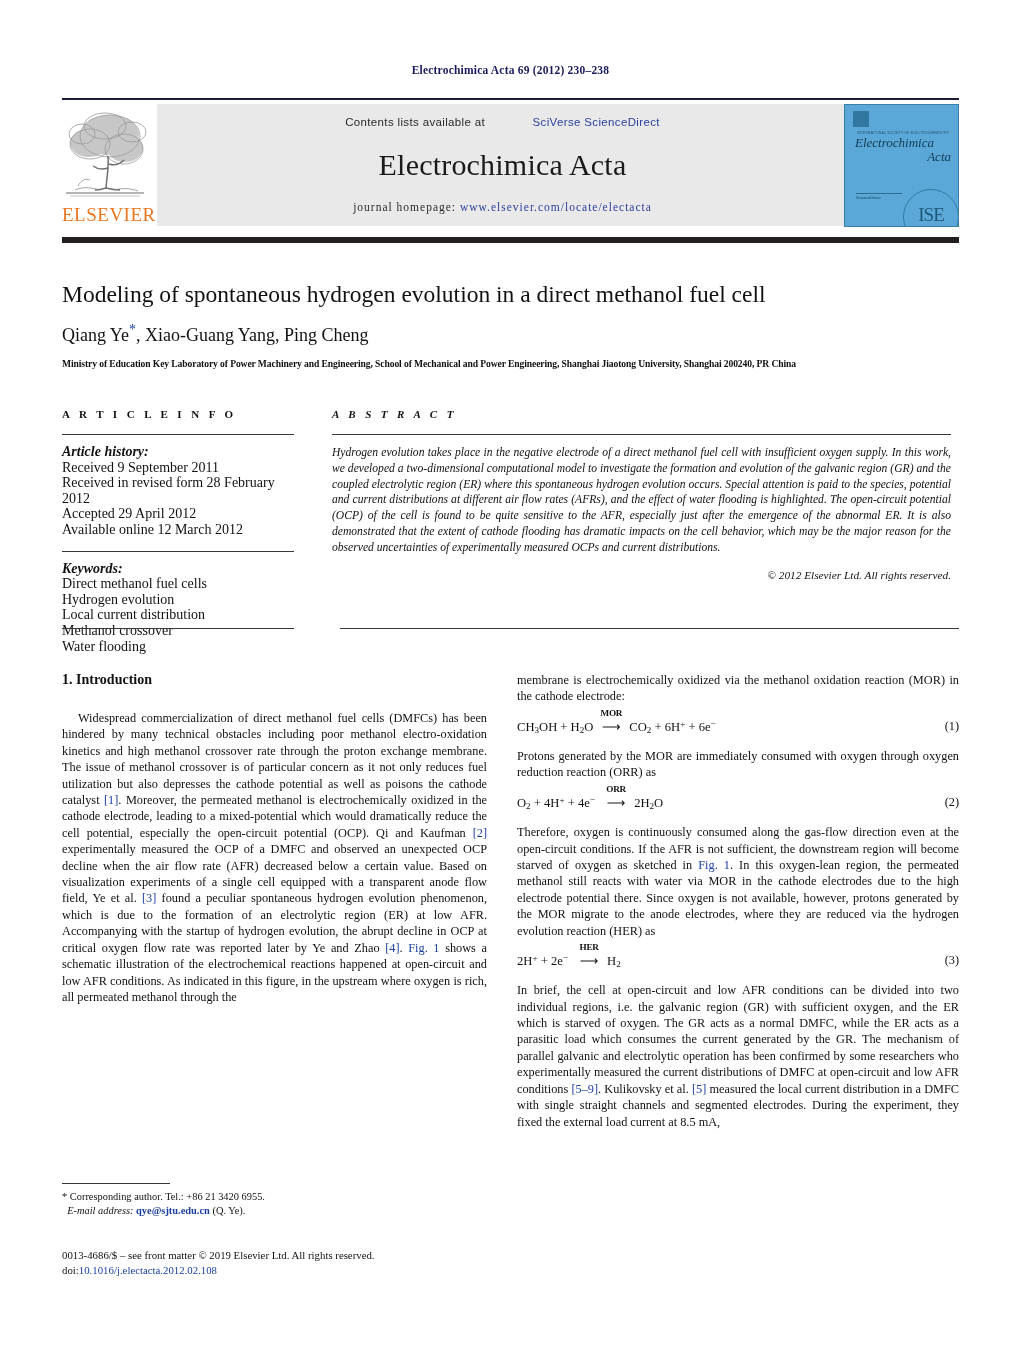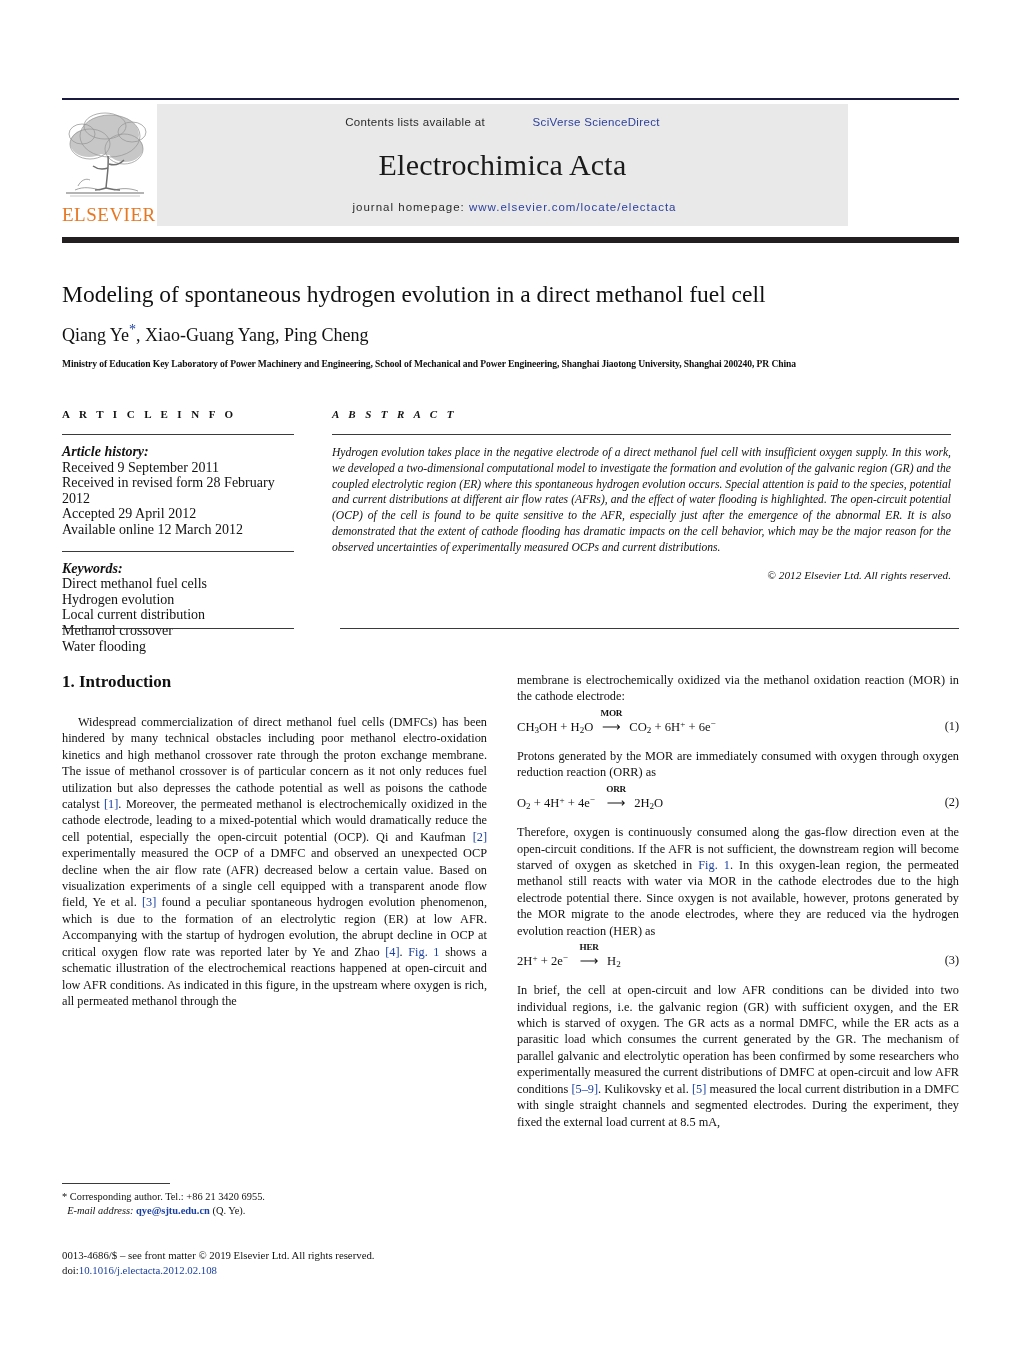--- a/index.html
+++ b/index.html
@@ -392,6 +392,7 @@
 
 <div class="page">
 
+  <div class="running-head">Electrochimica Acta 69 (2012) 230–238</div>
 
   <div class="masthead">
     <div class="masthead-rule"></div>

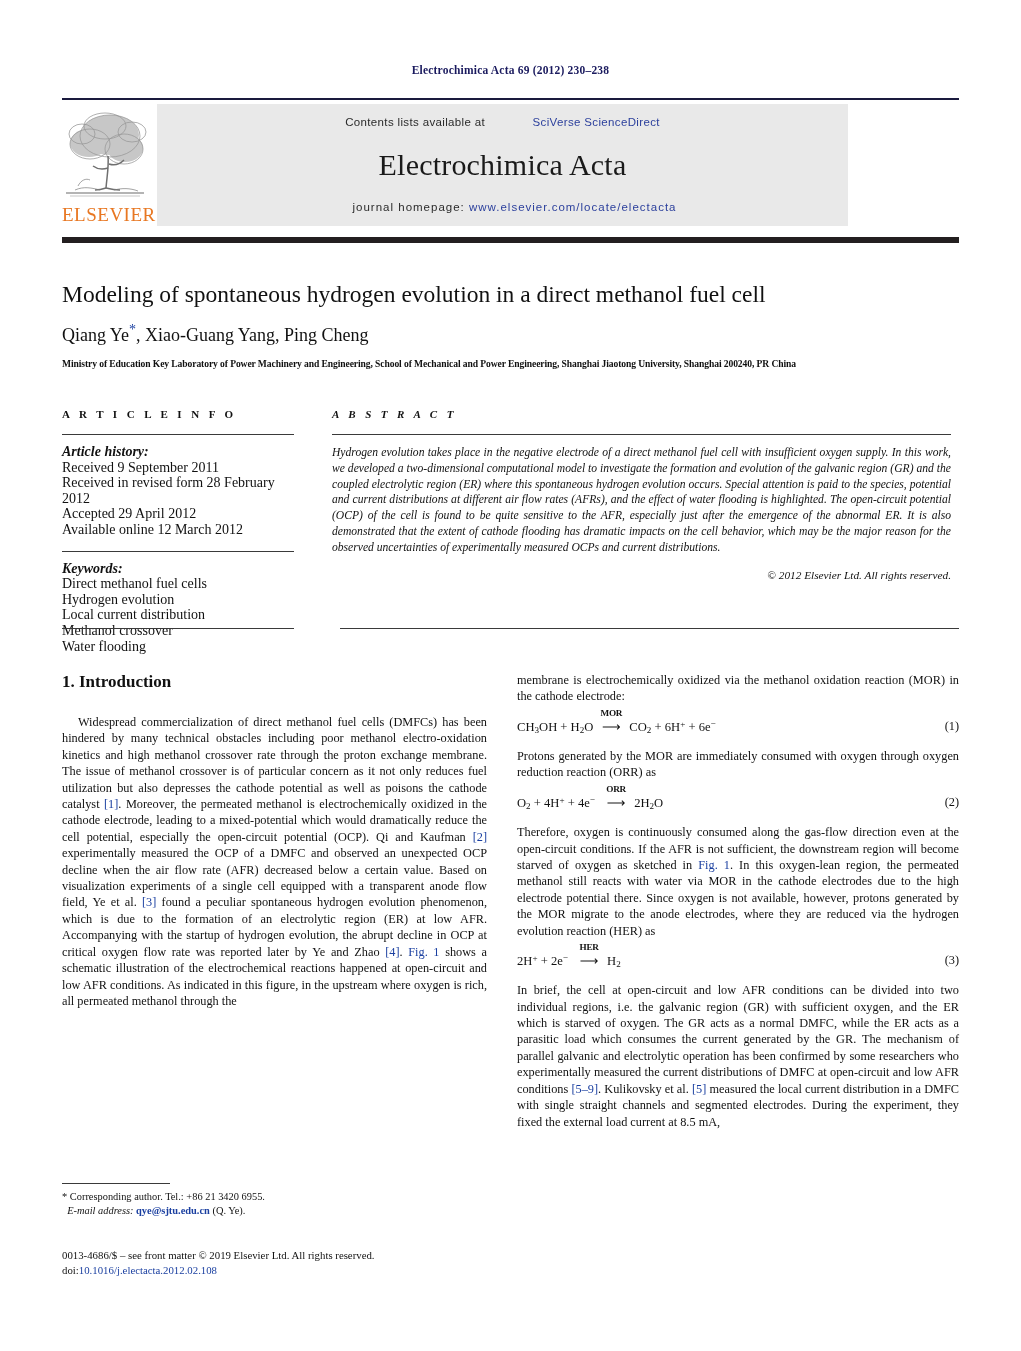--- a/index.html
+++ b/index.html
@@ -441,6 +441,17 @@
       <div class="homepage-line"><span>journal homepage: </span><span class="url">www.elsevier.com/locate/electacta</span></div>
     </div>
 
+    <div class="cover-thumb">
+      <div class="cover-top-logo"></div>
+      <div class="cover-subtitle">INTERNATIONAL SOCIETY OF ELECTROCHEMISTRY  •  ELSEVIER</div>
+      <div class="cover-title"><span>Electrochimica</span><span class="l2">Acta</span></div>
+      <div class="cover-pub">
+          <span>ScienceDirect</span>
+        </div>
+      <div class="cover-ise">
+        <div class="ise-text">ISE</div>
+      </div>
+    </div>
   </div>
 
   <div class="thick-rule"></div>

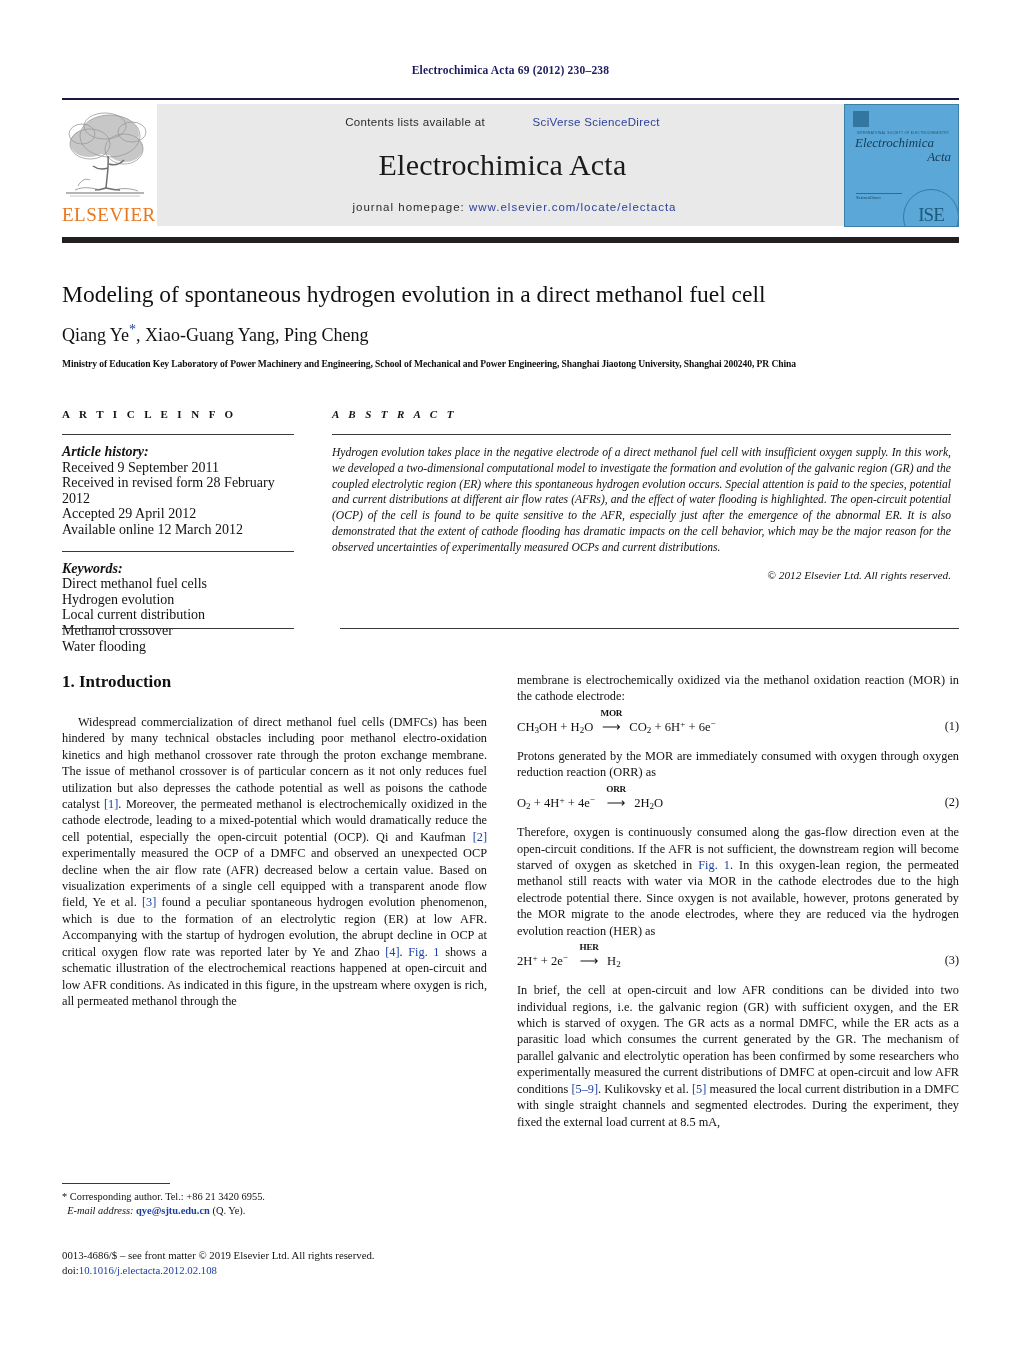--- a/index.html
+++ b/index.html
@@ -109,11 +109,10 @@
     left: 0; top: 97px;
     width: 691px;
     text-align: center;
-    font-family: Liberation Sans, sans-serif;
+    font-family: Liberation Serif, serif;
     font-size: 11.5px;
     color: #2b2b2b;
     letter-spacing: 1.0px;
-    padding-left: 12px;
   }
   .homepage-line .url {
     color: #2b3f9c;

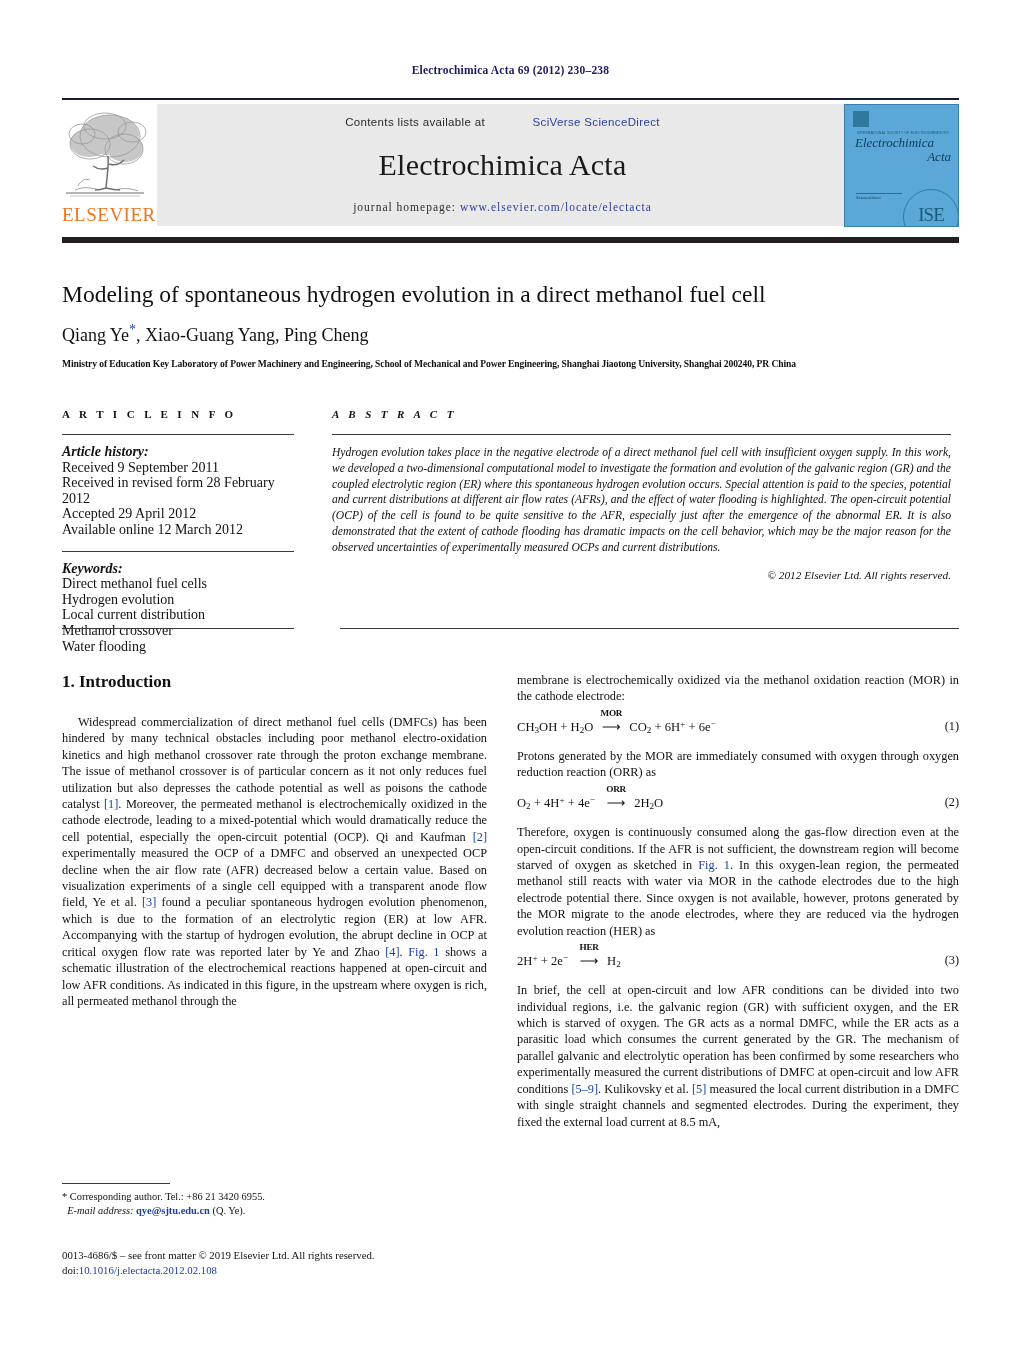--- a/index.html
+++ b/index.html
@@ -310,7 +310,7 @@
   h2.section-title {
     margin: 0 0 22px 0;
     font-family: "Liberation Serif", serif;
-    font-size: 17px;
+    font-size: 14px;
     font-weight: bold;
     color: #111111;
   }

